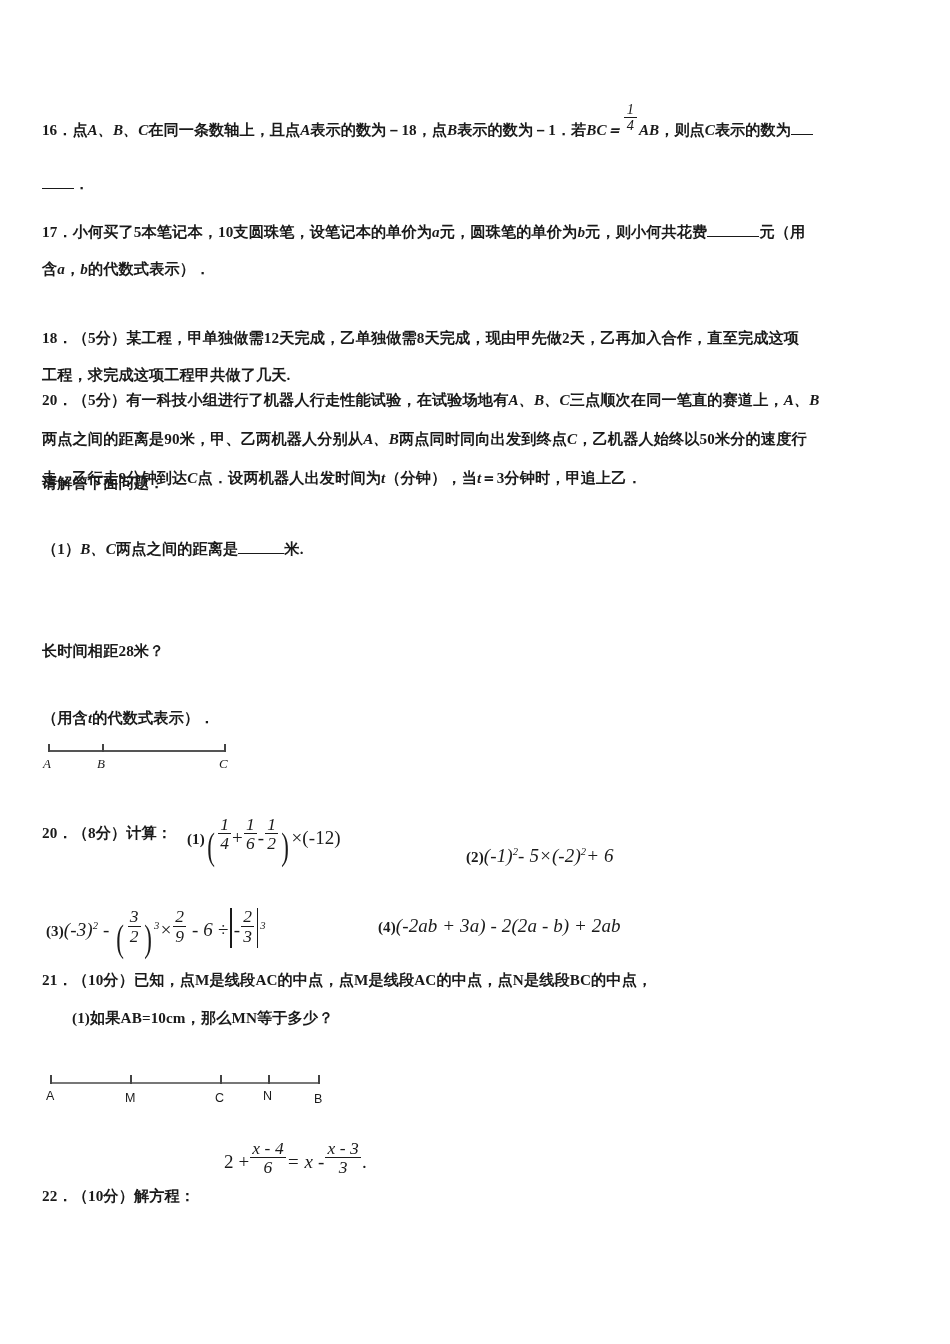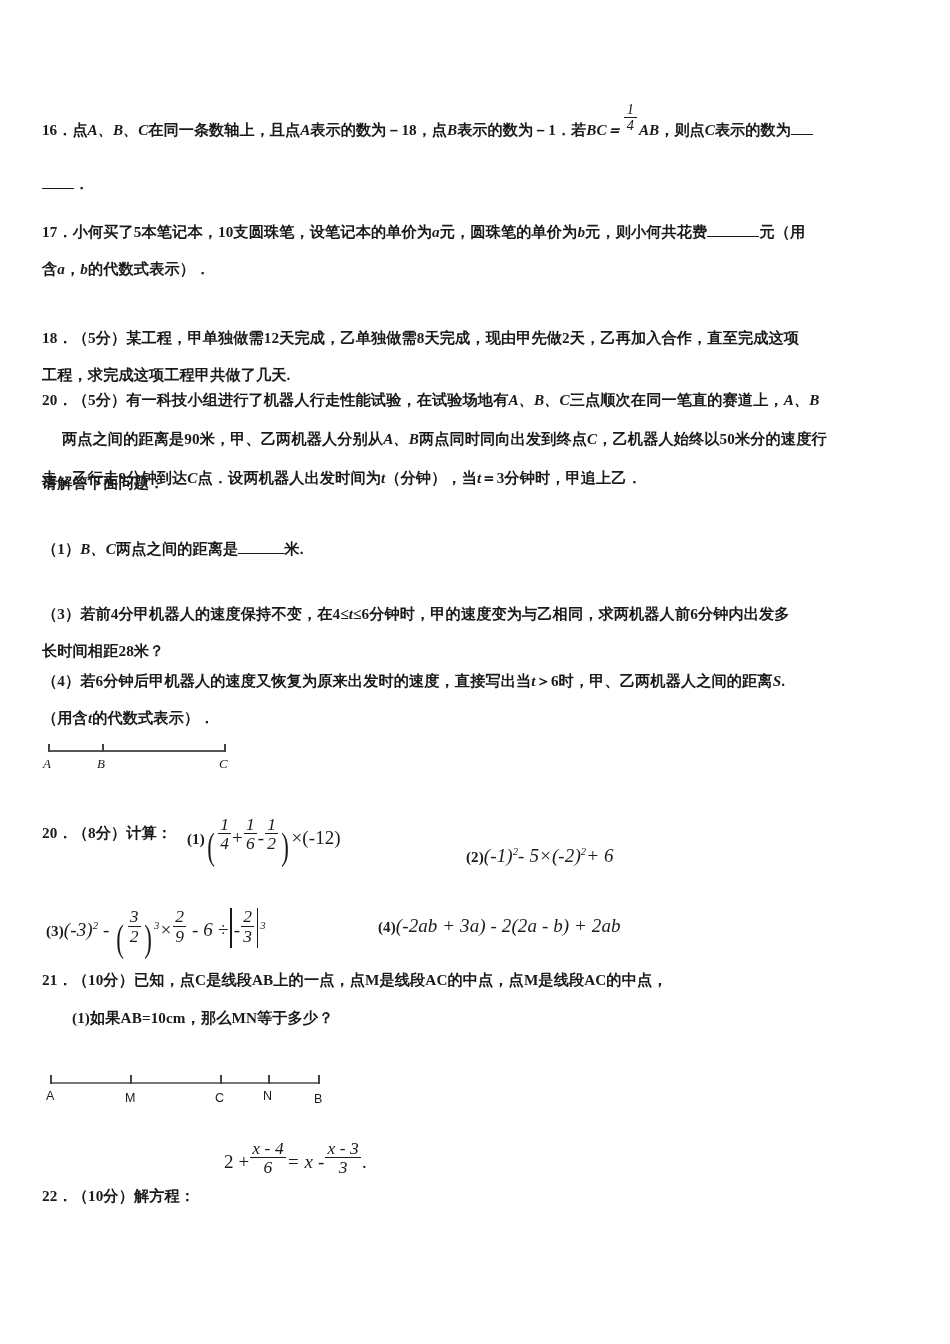--- a/index.html
+++ b/index.html
@@ -175,7 +175,7 @@
   <div class="q" style="left:42px; top:389px;">
     <span>20．</span><span>（5分）有一科技小组进行了机器人行走性能试验，在试验场地有</span><i class="v">A、B、C</i><span>三点顺次在同一笔直的赛道上，</span><i class="v">A、B</i>
   </div>
-  <div class="q" style="left:42px; top:428px;margin-left:20px;">
+  <div class="q" style="left:42px; top:428px;">
     <span>两点之间的距离是90米，甲、乙两机器人分别从</span><i class="v">A、B</i><span>两点同时同向出发到终点</span><i class="v">C</i><span>，乙机器人始终以50米分的速度行</span>
   </div>
   <div class="q" style="left:42px; top:467px;">

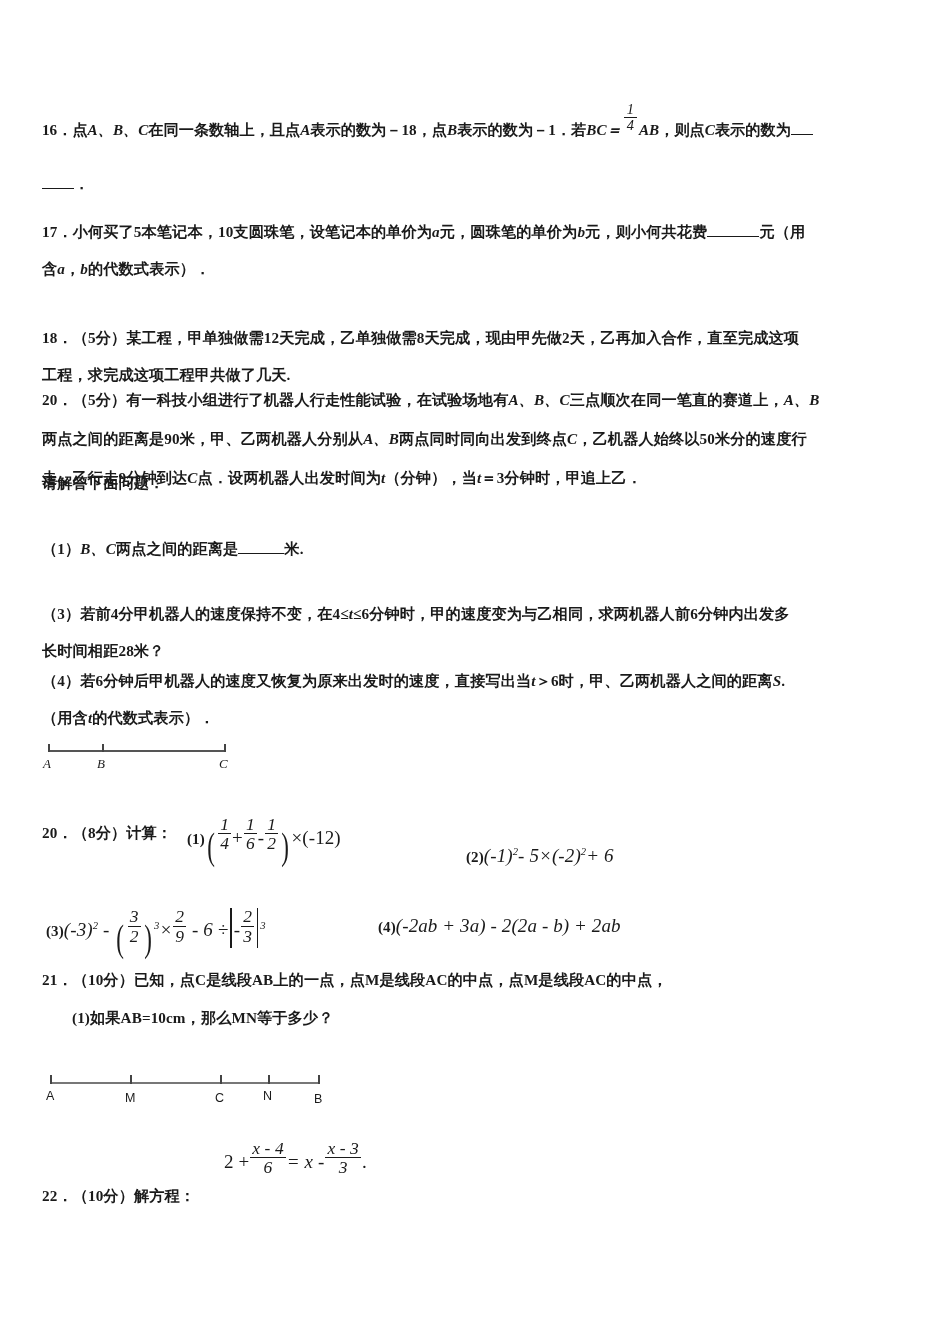--- a/index.html
+++ b/index.html
@@ -184,9 +184,6 @@
   <div class="q" style="left:42px; top:473px;font-family:Liberation Mono, monospace;">请解答下面问题：</div>
   <div class="q" style="left:42px; top:538px;">
     <span>（1）</span><i class="v">B、C</i><span>两点之间的距离是</span><span class="blank-u" style="width:46px;"></span><span>米.</span>
-  </div>
-  <div class="q" style="left:42px; top:603px;">
-    <span>（3）若前4分甲机器人的速度保持不变，在4≤</span><i class="v">t</i><span>≤6分钟时，甲的速度变为与乙相同，求两机器人前6分钟内出发多</span>
   </div>
   <div class="q" style="left:42px; top:640px;">长时间相距28米？</div>
   <div class="q" style="left:42px; top:670px;">

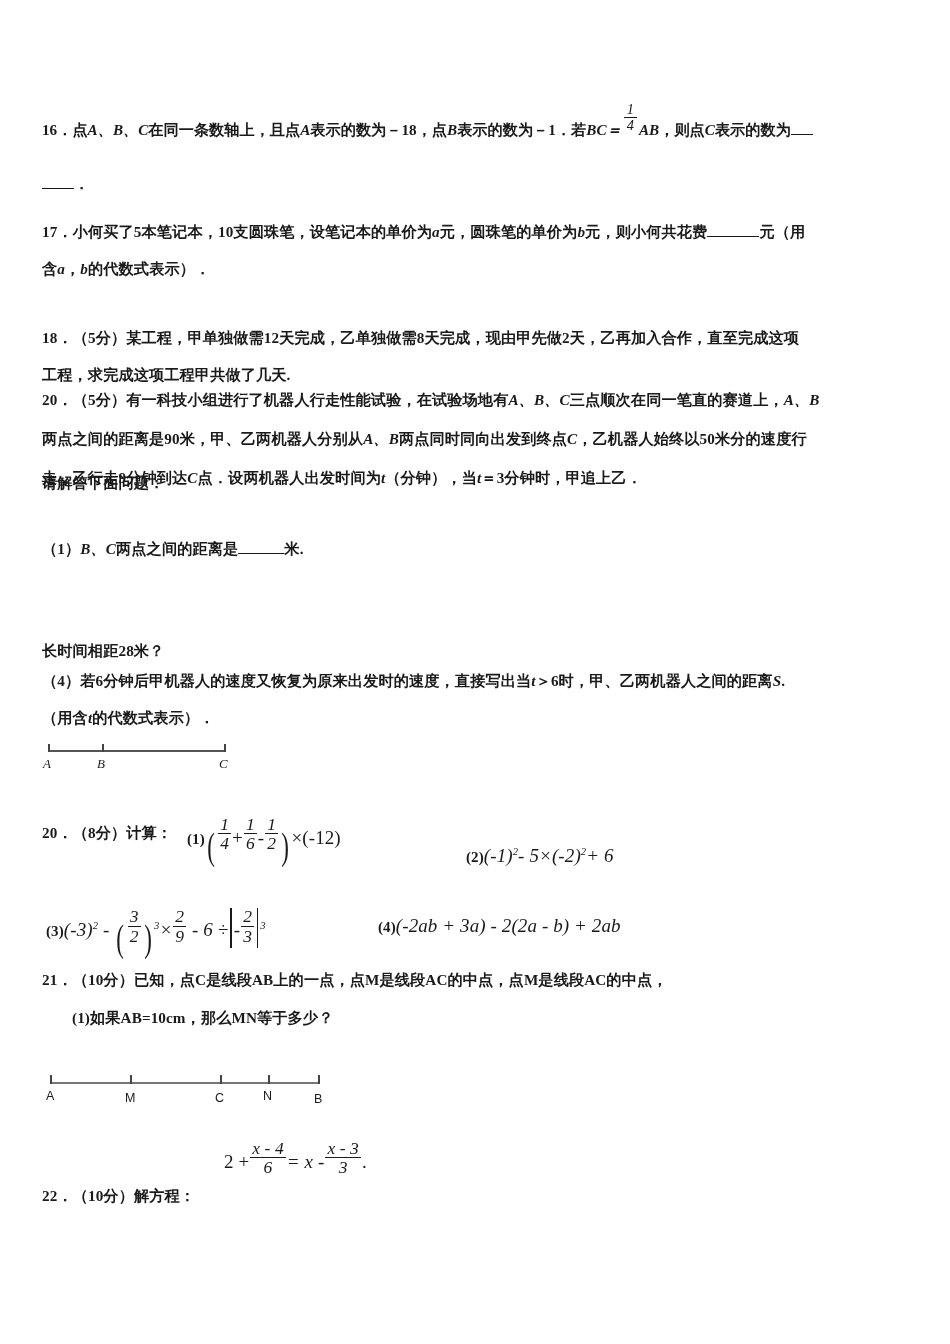--- a/index.html
+++ b/index.html
@@ -186,9 +186,6 @@
     <span>（1）</span><i class="v">B、C</i><span>两点之间的距离是</span><span class="blank-u" style="width:46px;"></span><span>米.</span>
   </div>
   <div class="q" style="left:42px; top:640px;">长时间相距28米？</div>
-  <div class="q" style="left:42px; top:670px;">
-    <span>（4）若6分钟后甲机器人的速度又恢复为原来出发时的速度，直接写出当</span><i class="v">t</i><span>＞6时，甲、乙两机器人之间的距离</span><i class="v">S</i><span>.</span>
-  </div>
   <div class="q" style="left:42px; top:707px;">
     <span>（用含</span><i class="v">t</i><span>的代数式表示）．</span>
   </div>

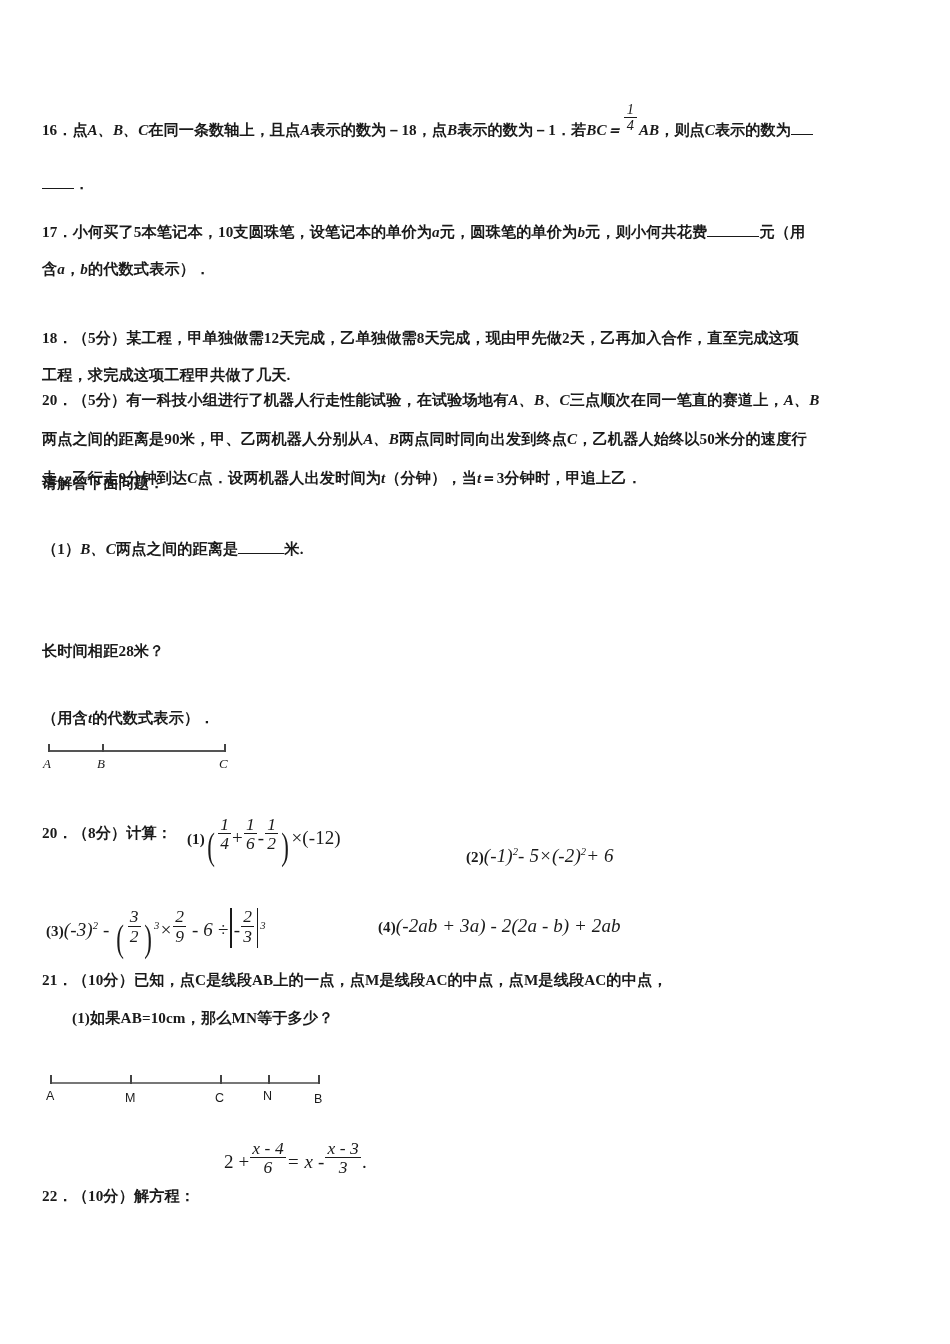--- a/index.html
+++ b/index.html
@@ -221,7 +221,7 @@
   </div>
 
   <div class="q" style="left:42px; top:969px;">
-    <span>21．</span><span>（10分）已知，点C是线段AB上的一点，点M是线段AC的中点，点M是线段AC的中点，</span>
+    <span>21．</span><span>（10分）已知，点M是线段AC的中点，点M是线段AC的中点，点N是线段BC的中点，</span>
   </div>
   <div class="q" style="left:42px; top:1007px;margin-left:30px;">(1)如果AB=10cm，那么MN等于多少？</div>
 

